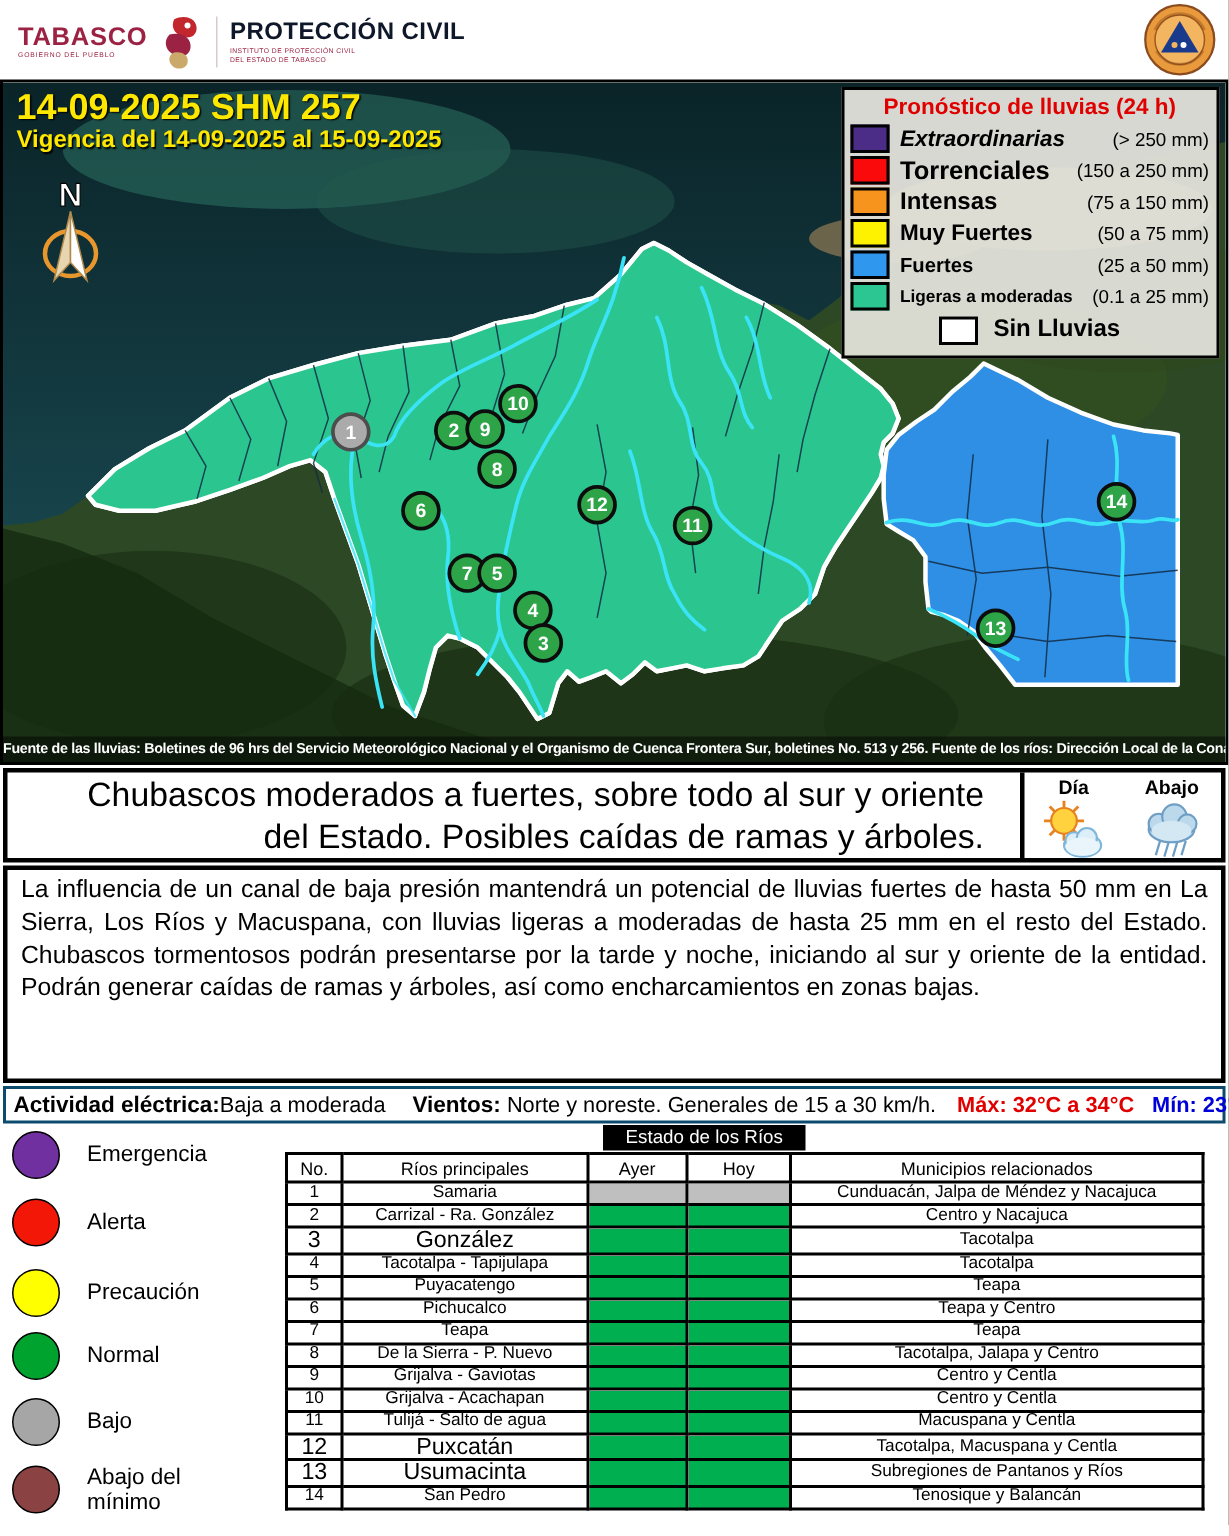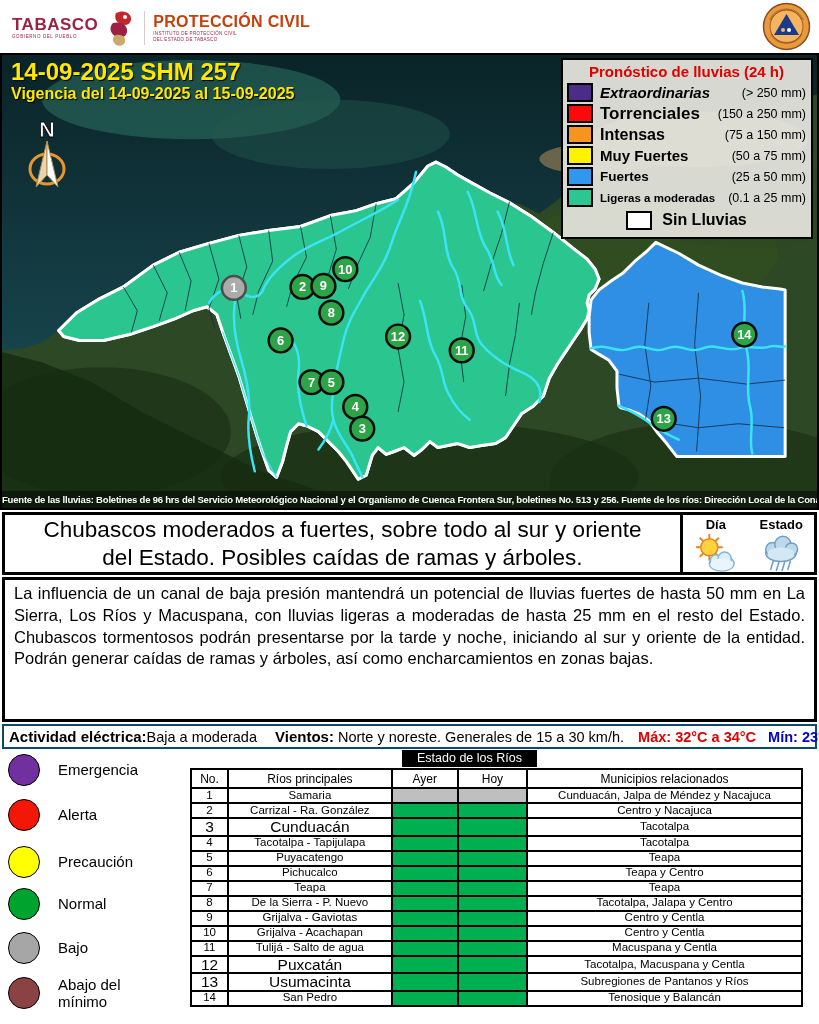--- a/index.html
+++ b/index.html
@@ -13,7 +13,7 @@
   .tab-sub{font-size:4.5px;color:#9b2242;letter-spacing:.6px;margin-top:2px;}
   .divider{width:1px;height:34px;background:#d8c9ce;}
   .pc-block{line-height:1;}
-  .pc-name{font-weight:bold;font-size:16px;color:#c2410c;letter-spacing:.3px;}
+  .pc-name{font-weight:bold;font-size:16px;color:#0f172a;letter-spacing:.3px;}
   .pc-sub{font-size:4.5px;color:#9b2242;margin-top:2px;letter-spacing:.3px;}
   .page-title{position:absolute;left:0;right:0;top:8px;text-align:center;
               font-size:30px;font-weight:bold;color:#000;}

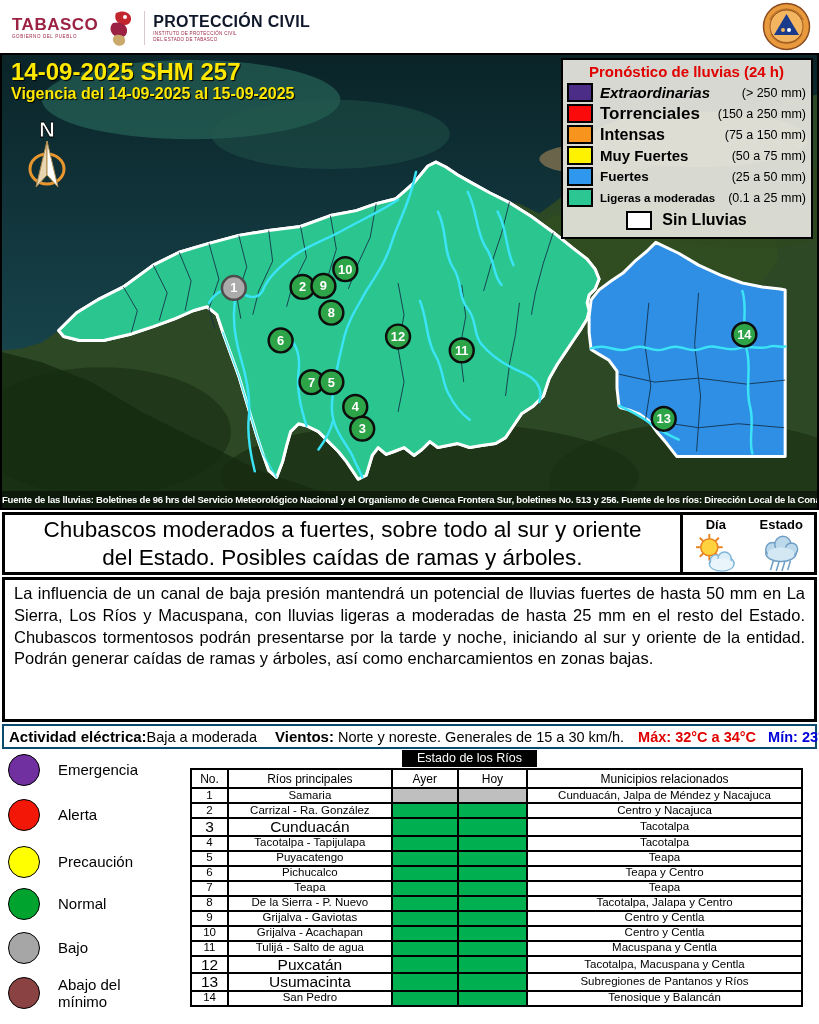--- a/index.html
+++ b/index.html
@@ -47,7 +47,7 @@
   
   .headline{position:absolute;top:512px;left:2px;width:815px;height:63px;border:3px solid #000;
             box-sizing:border-box;display:flex;}
-  .headline-text{flex:1;display:flex;align-items:center;justify-content:center;text-align:center;
+  .headline-text{flex:1;display:flex;align-items:center;justify-content:center;text-align:right;
                  font-size:22.5px;color:#000;padding:0 24px;line-height:1.22;}
   .daynight{width:131px;border-left:3px solid #000;display:flex;flex:none;}
   .dn-col{flex:1;display:flex;flex-direction:column;align-items:center;padding-top:2px;}

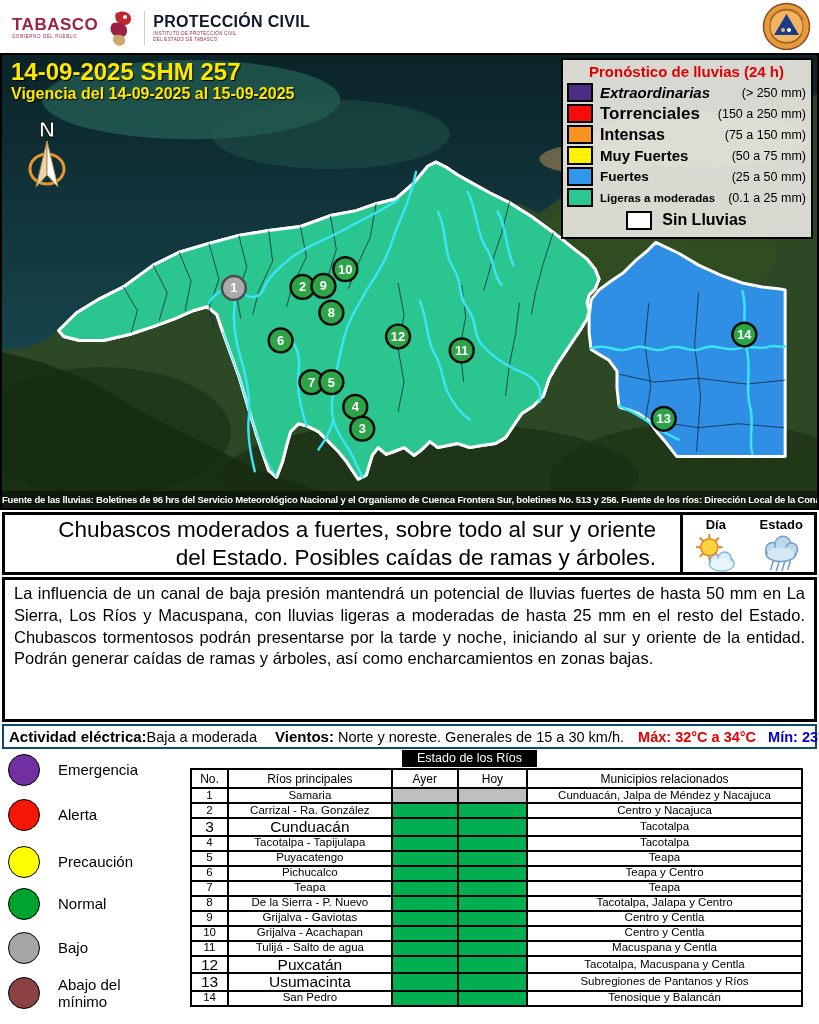--- a/index.html
+++ b/index.html
@@ -302,7 +302,7 @@
         </svg>
       </div>
       <div class="dn-col">
-        <div class="dn-label">Estado</div>
+        <div class="dn-label">Abajo</div>
         <svg width="48" height="42" viewBox="0 0 48 42">
           <g stroke="#6f9ec4" stroke-width="1.6">
               <line x1="16" y1="30" x2="13" y2="40"></line>

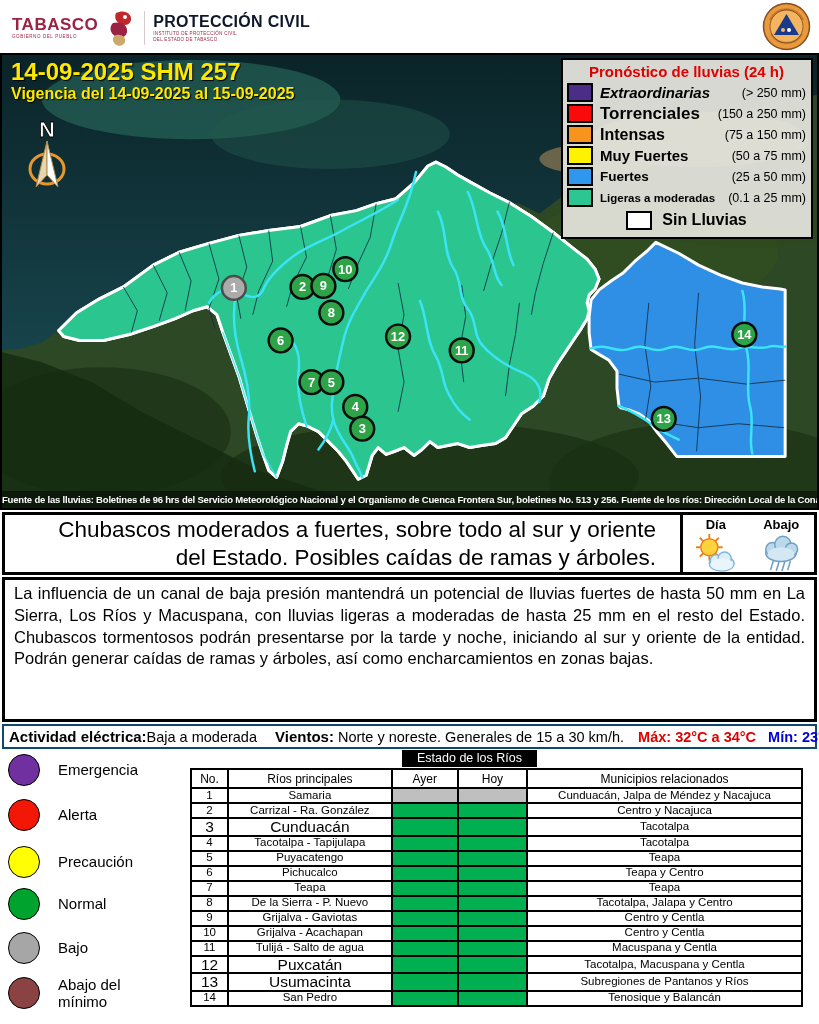--- a/index.html
+++ b/index.html
@@ -388,7 +388,7 @@
         </tr>
         <tr class="big">
           <td class="c-no">3</td>
-          <td class="c-riv">Cunduacán</td>
+          <td class="c-riv">González</td>
           <td class="c-ayer" style="background: rgb(0, 176, 80);"></td>
           <td class="c-hoy" style="background: rgb(0, 176, 80);"></td>
           <td class="c-mun">Tacotalpa</td>

